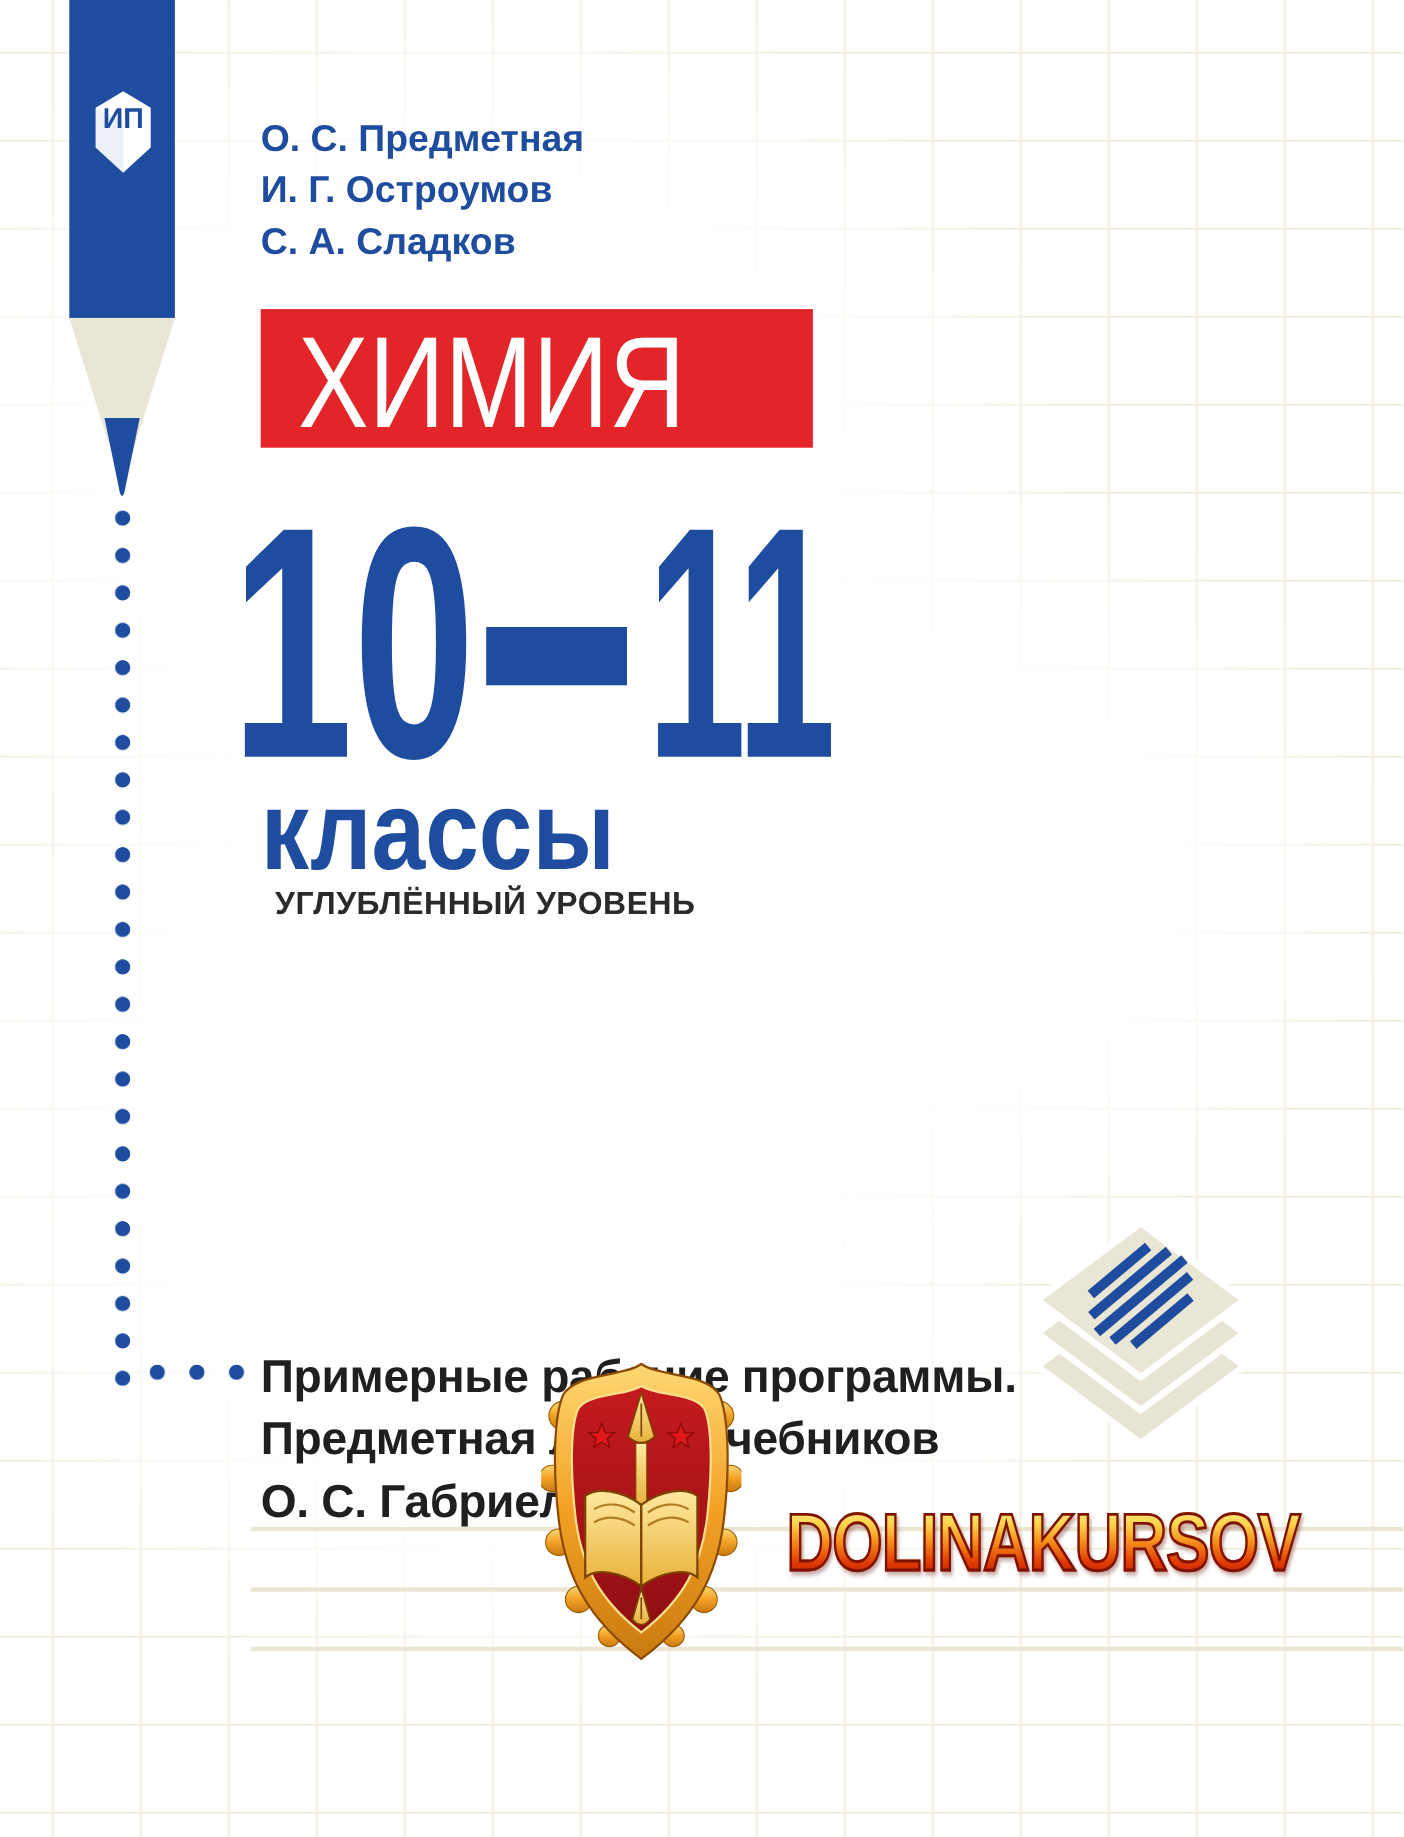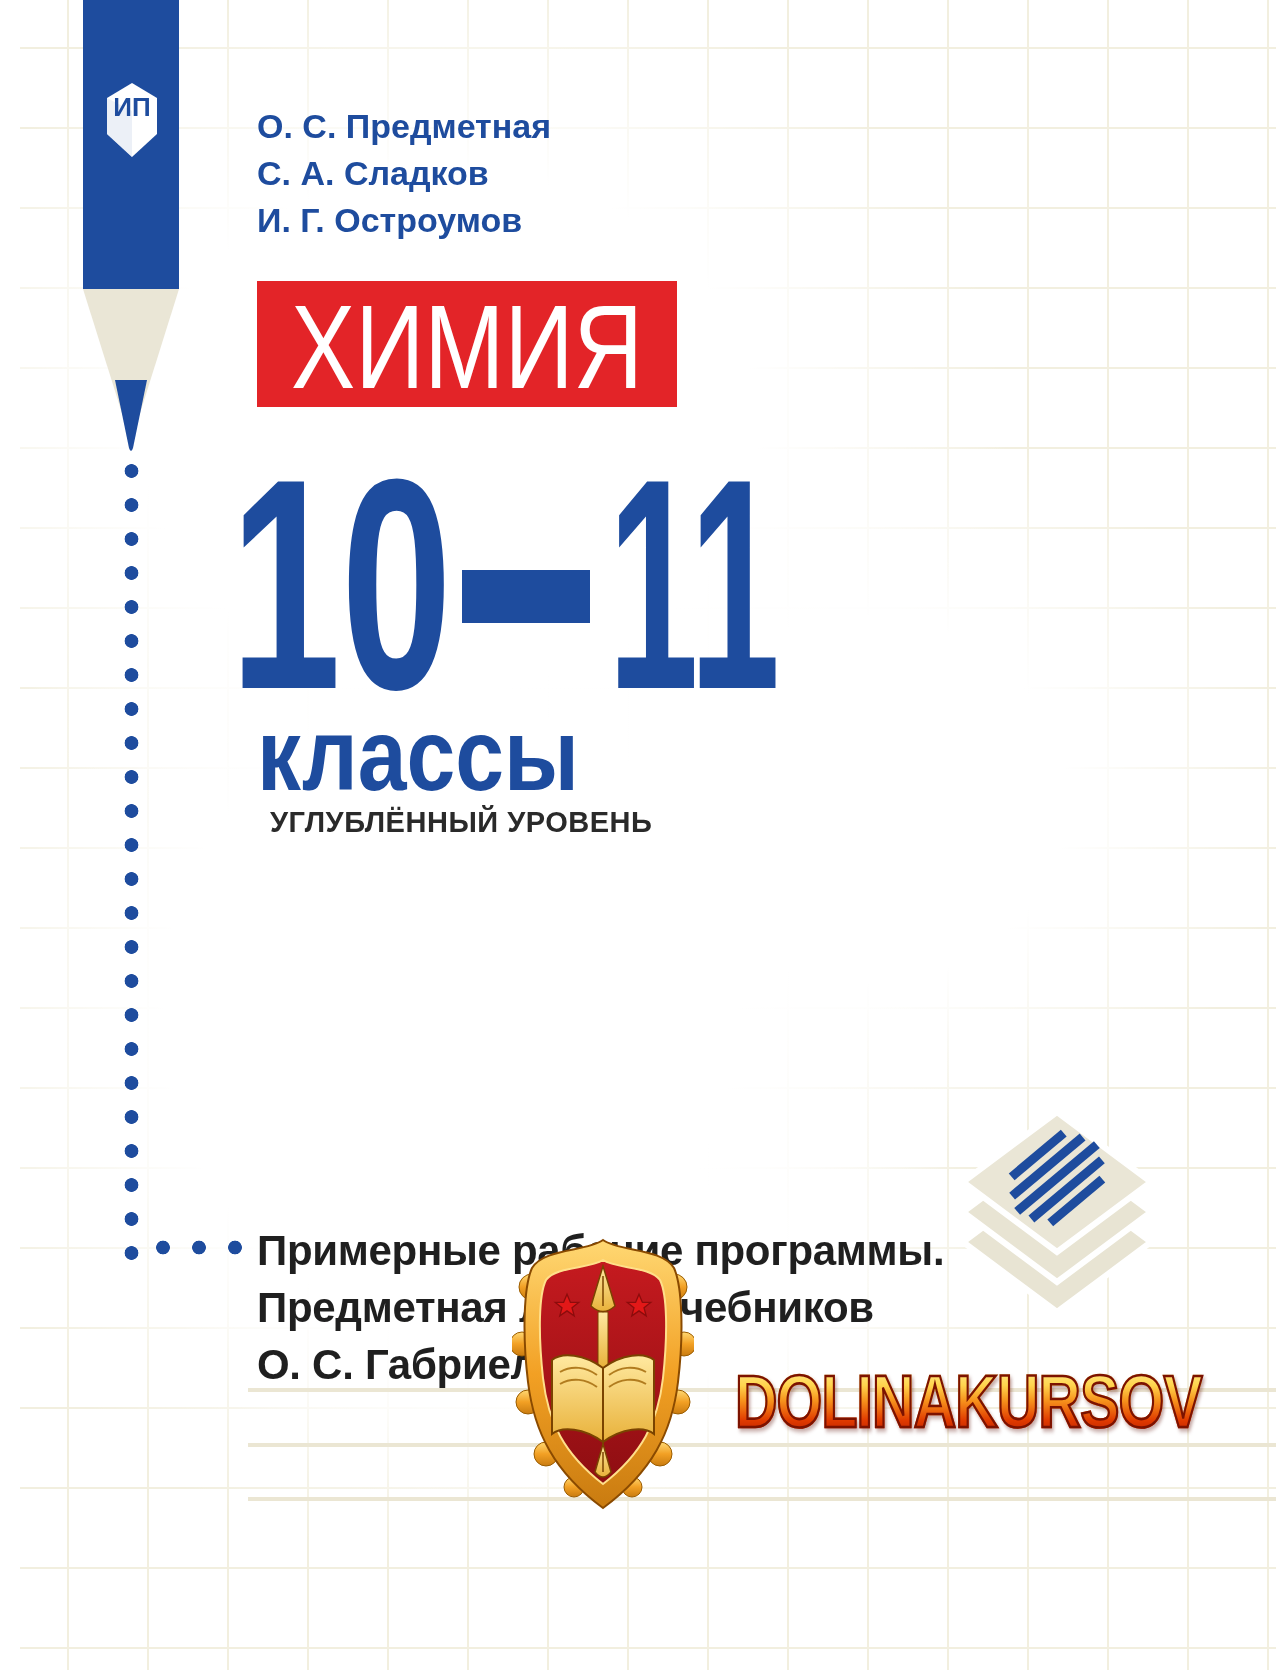--- a/index.html
+++ b/index.html
@@ -19,7 +19,6 @@
       linear-gradient(to right, #f2efdf 2px, rgba(255,255,255,0) 2px);
     background-size:auto,auto,auto,auto,80px 80px,80px 80px;
     background-position:0 0,0 0,0 0,0 0,47px 47px,47px 47px;
-    margin-left:20px;
   }
   .abs{position:absolute;}
   svg text{font-family:"Liberation Sans",sans-serif;}

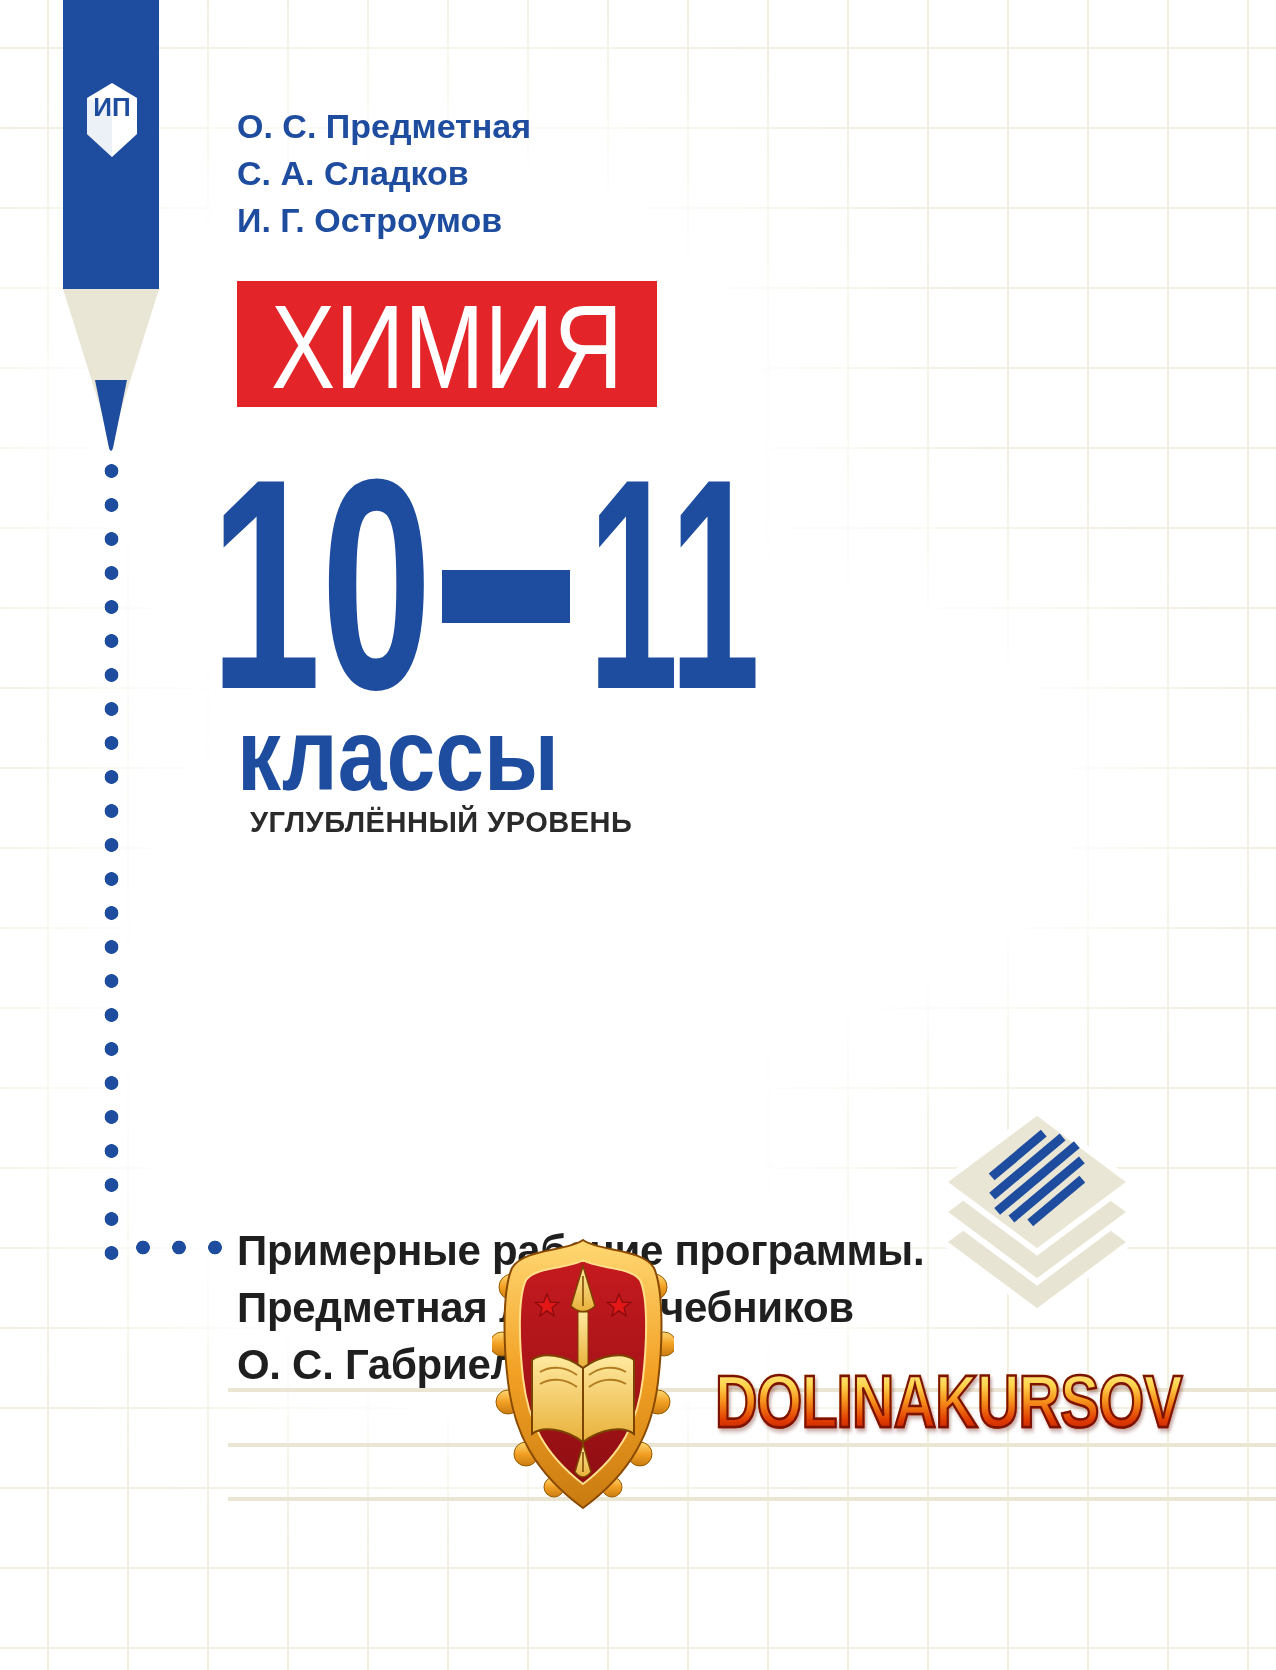--- a/index.html
+++ b/index.html
@@ -101,8 +101,8 @@
 
   <div class="abs authors">
     <div>О. С. Предметная</div>
+    <div>И. Г. Остроумов</div>
     <div>С. А. Сладков</div>
-    <div>И. Г. Остроумов</div>
   </div>
 
   <div class="abs title-box">

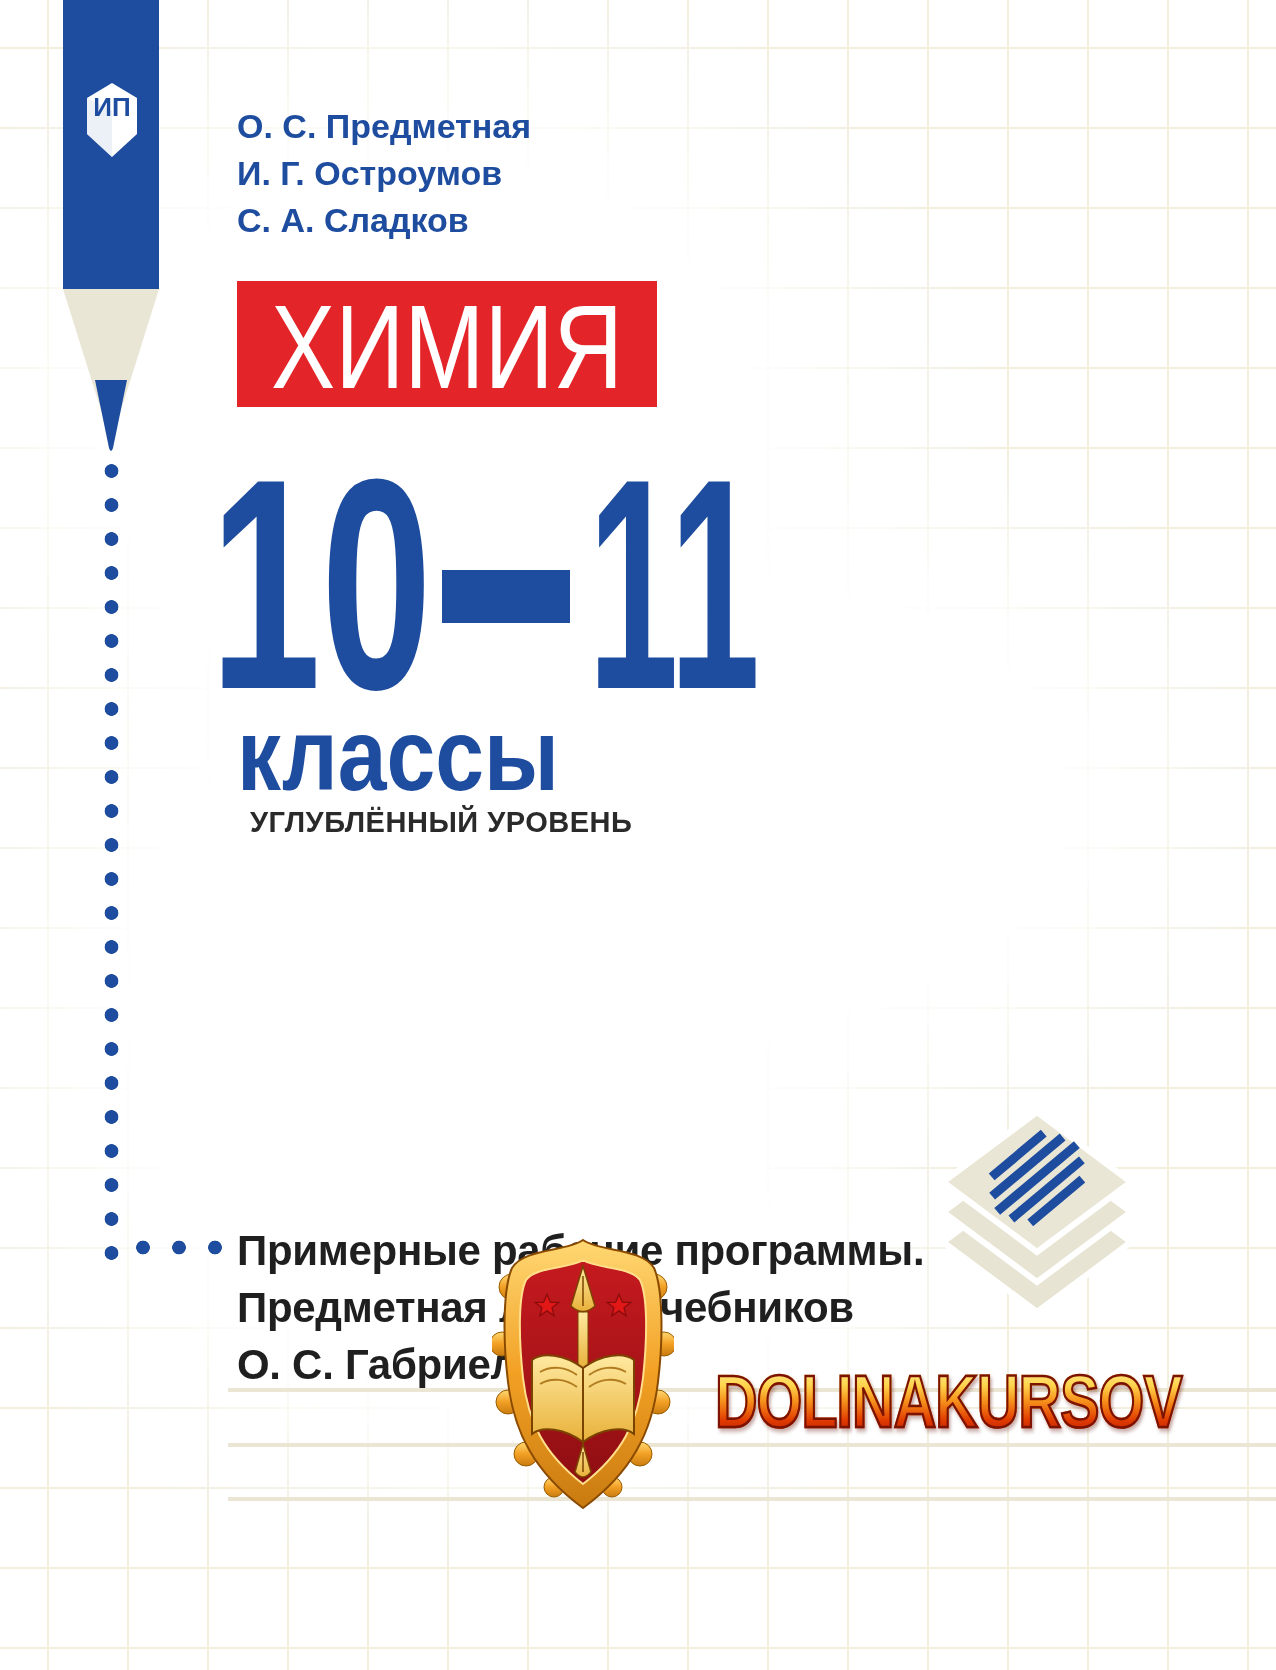--- a/index.html
+++ b/index.html
@@ -42,7 +42,7 @@
   .authors{left:237px;top:103px;color:#1e4c9e;font-weight:700;font-size:34px;line-height:47px;}
 
   
-  .title-box{left:237px;top:281px;width:420px;height:126px;background:#e32428;}
+  .title-box{left:237px;top:281px;width:502px;height:126px;background:#e32428;}
 
   
   .grades{left:210px;top:458px;width:560px;height:250px;}

